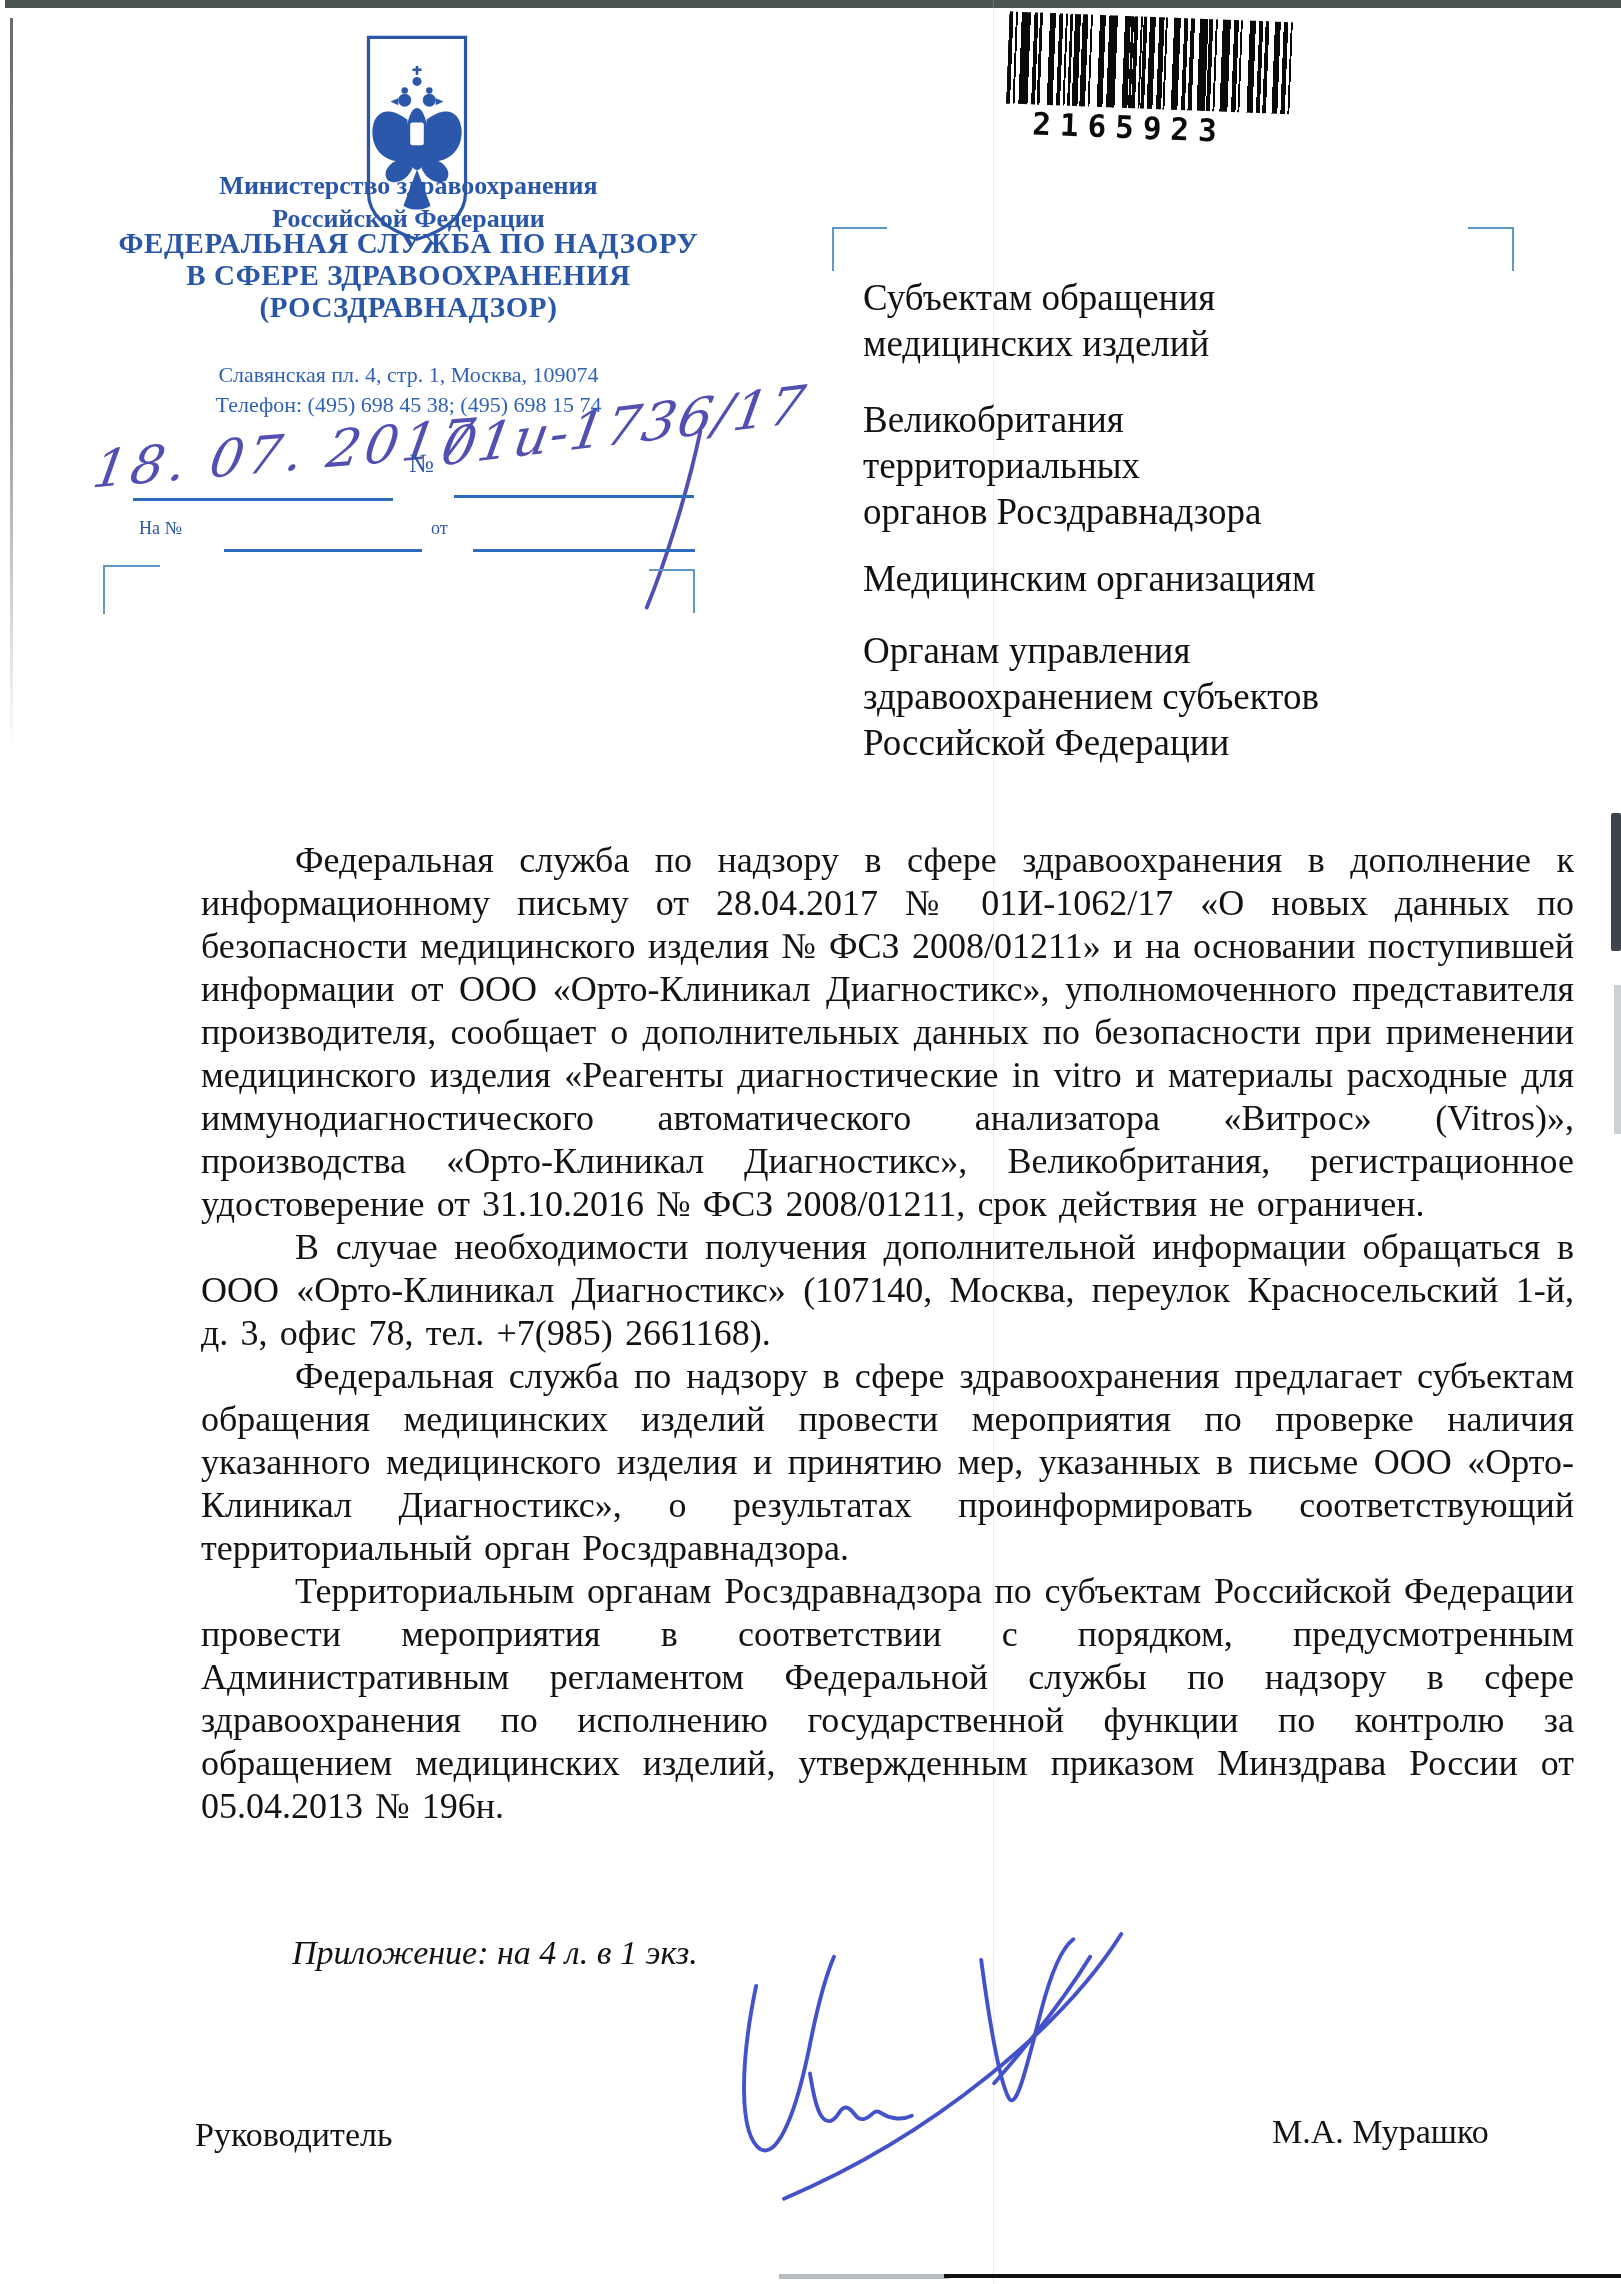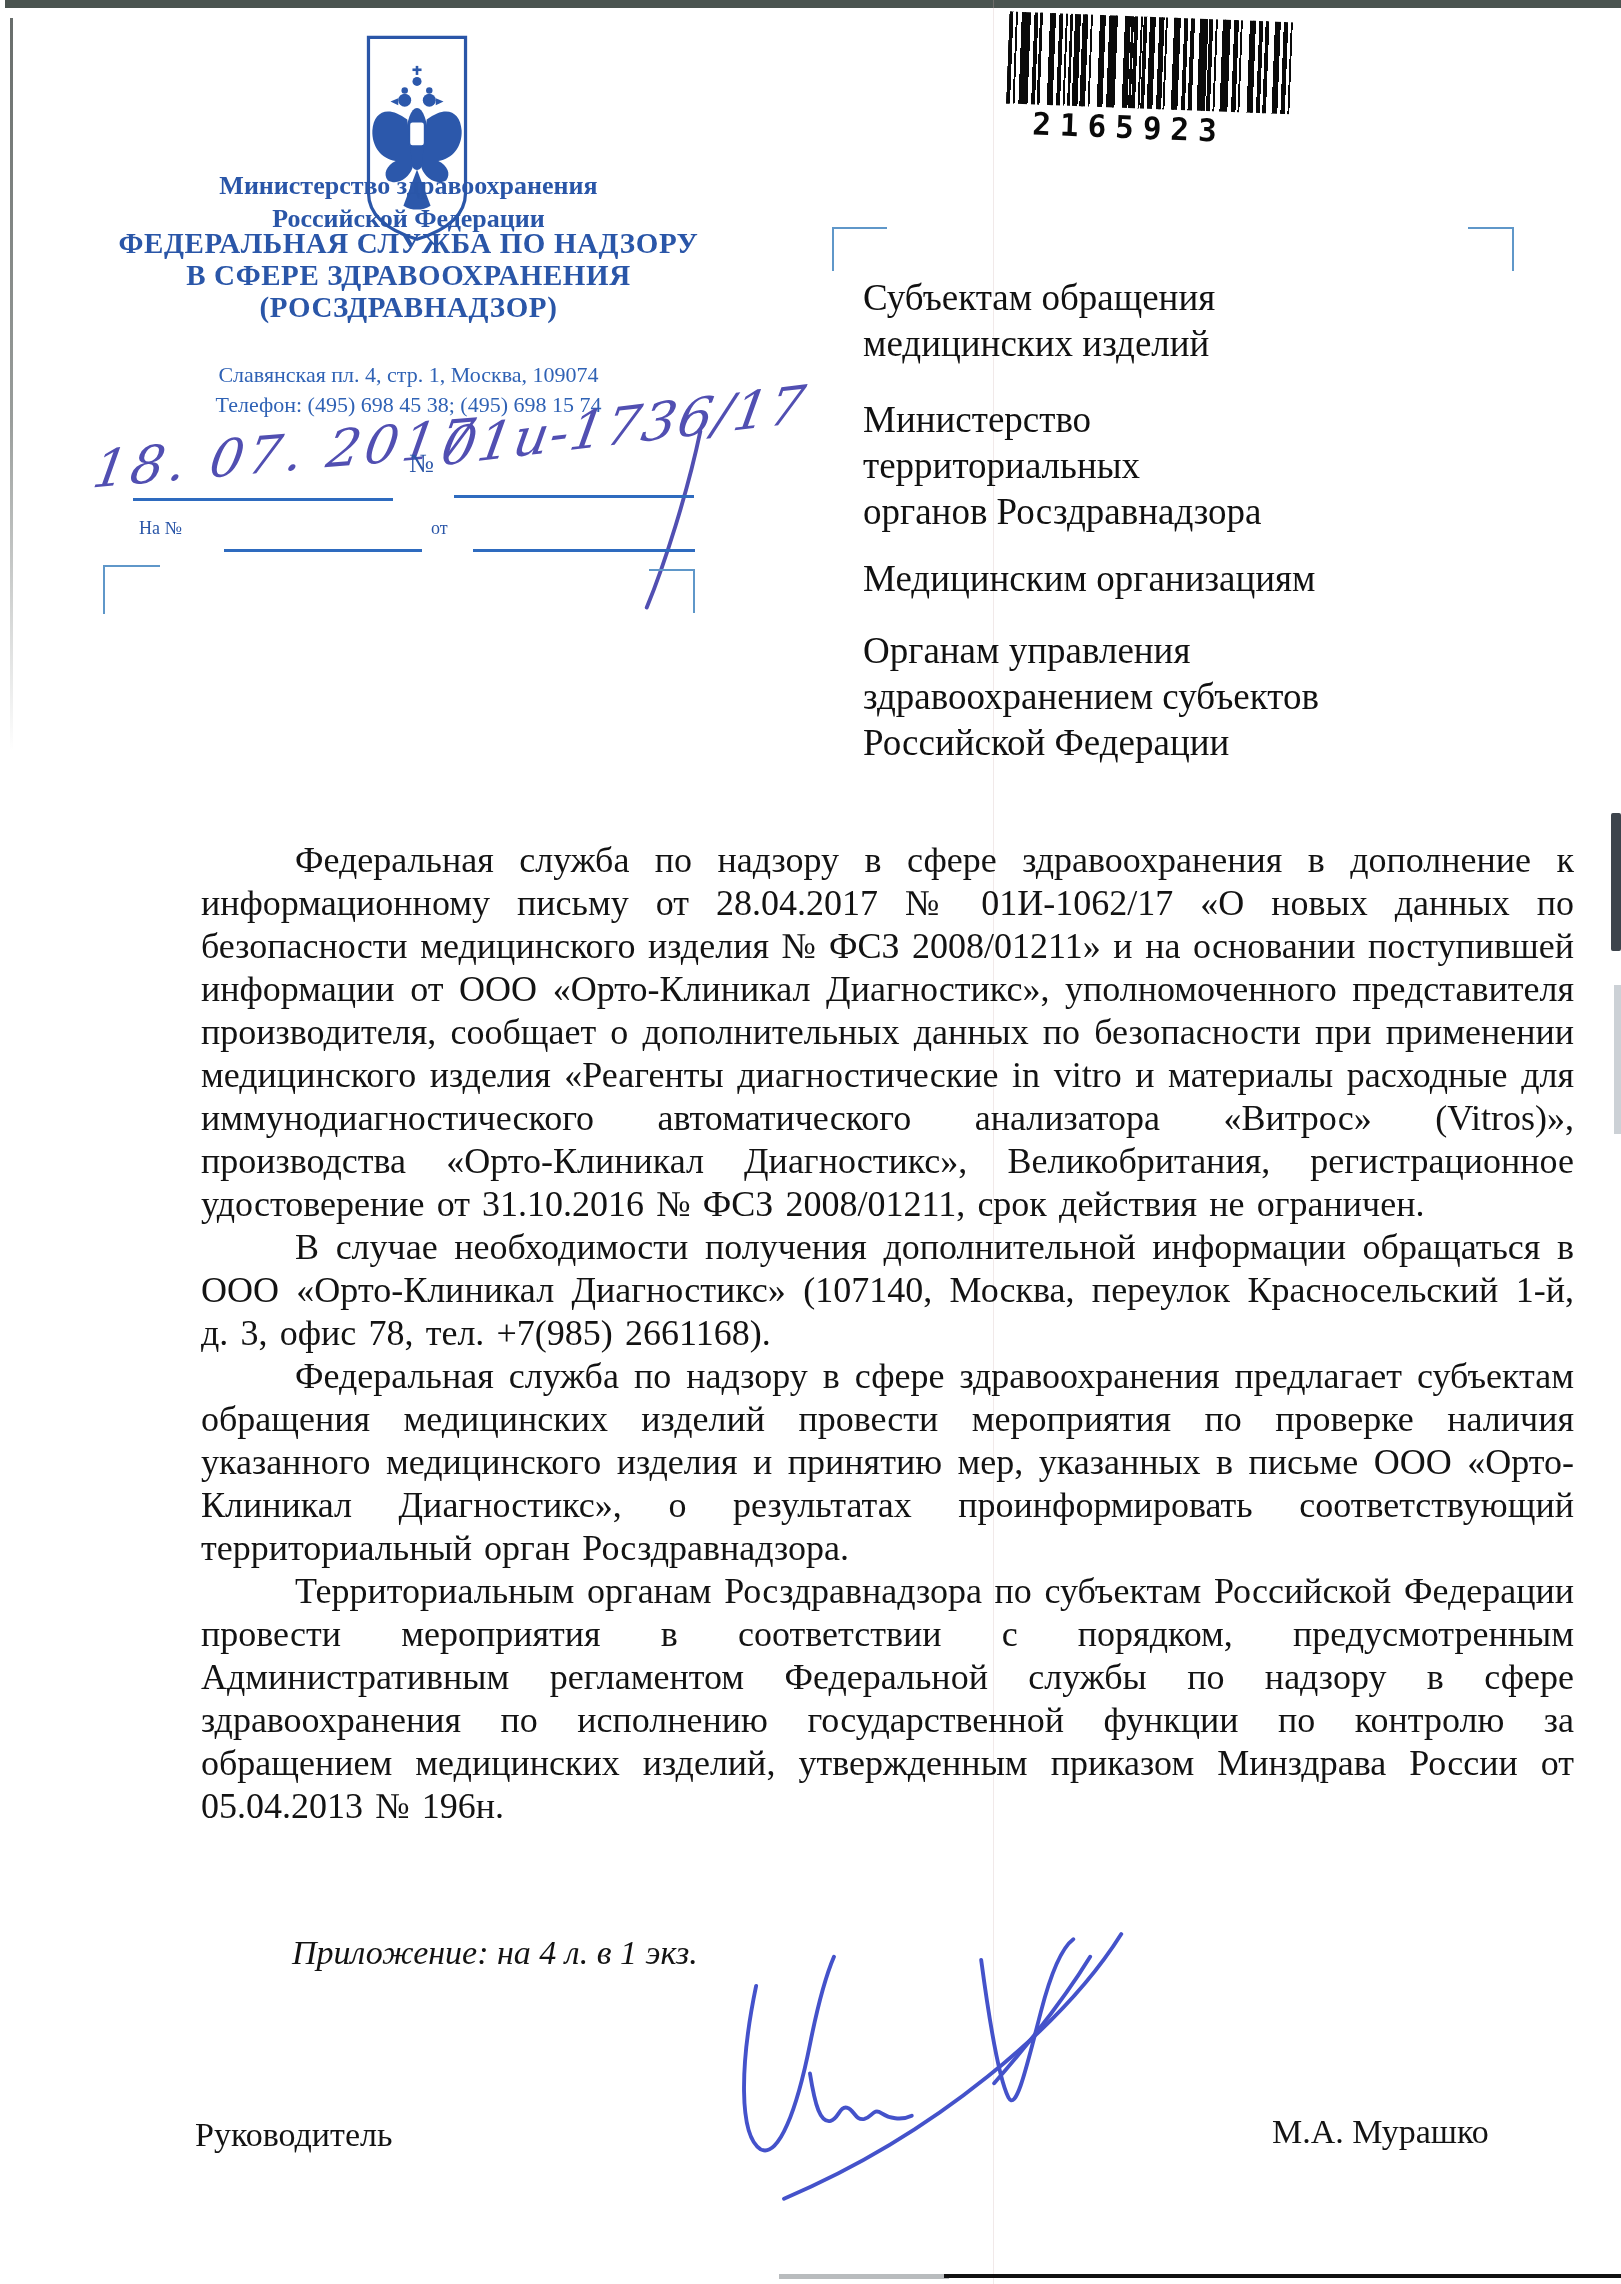--- a/index.html
+++ b/index.html
@@ -138,7 +138,7 @@
     <div>медицинских изделий</div>
   </div>
   <div class="abs recip" style="top:397px;">
-    <div>Министерство</div>
+    <div>Великобритания</div>
     <div>территориальных</div>
     <div>органов Росздравнадзора</div>
   </div>

